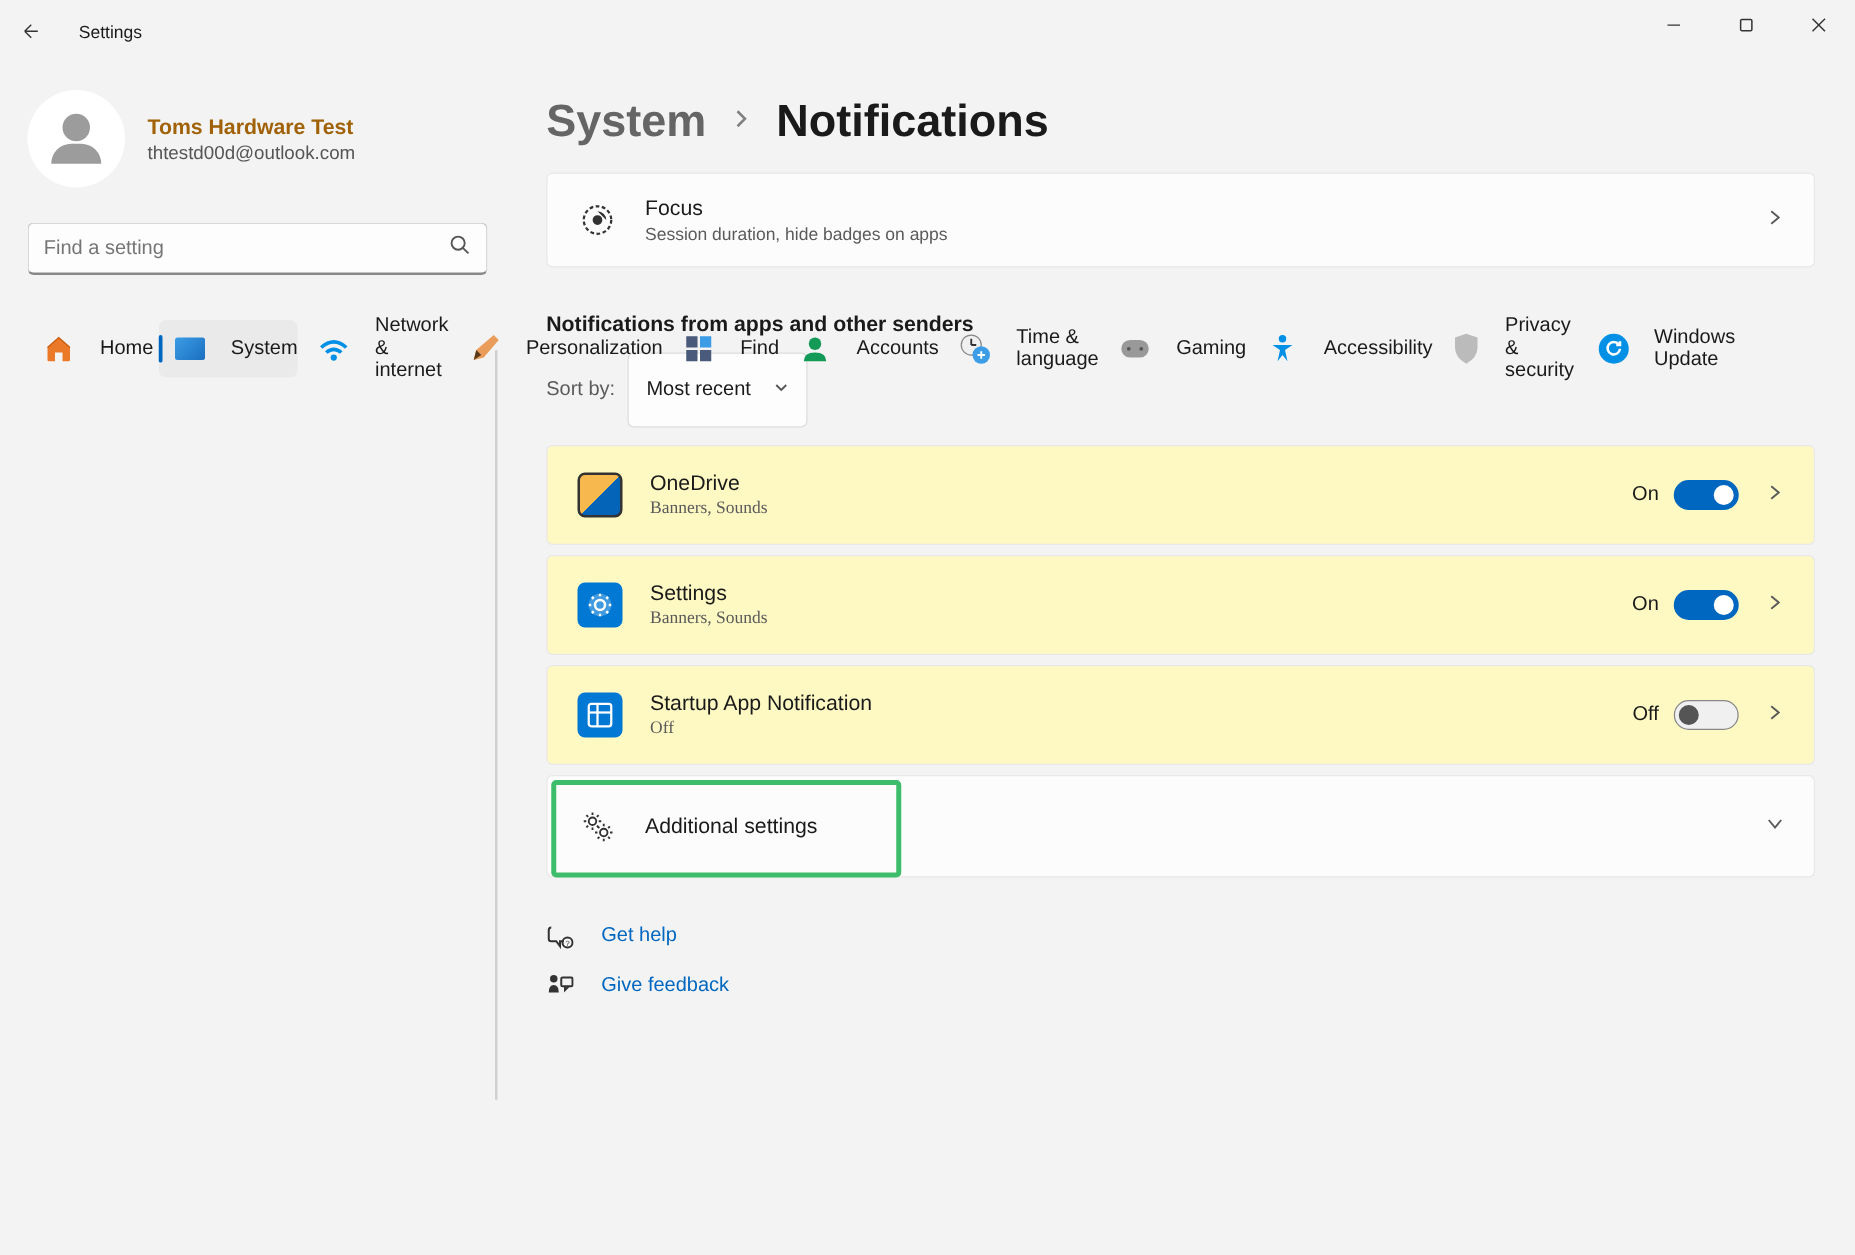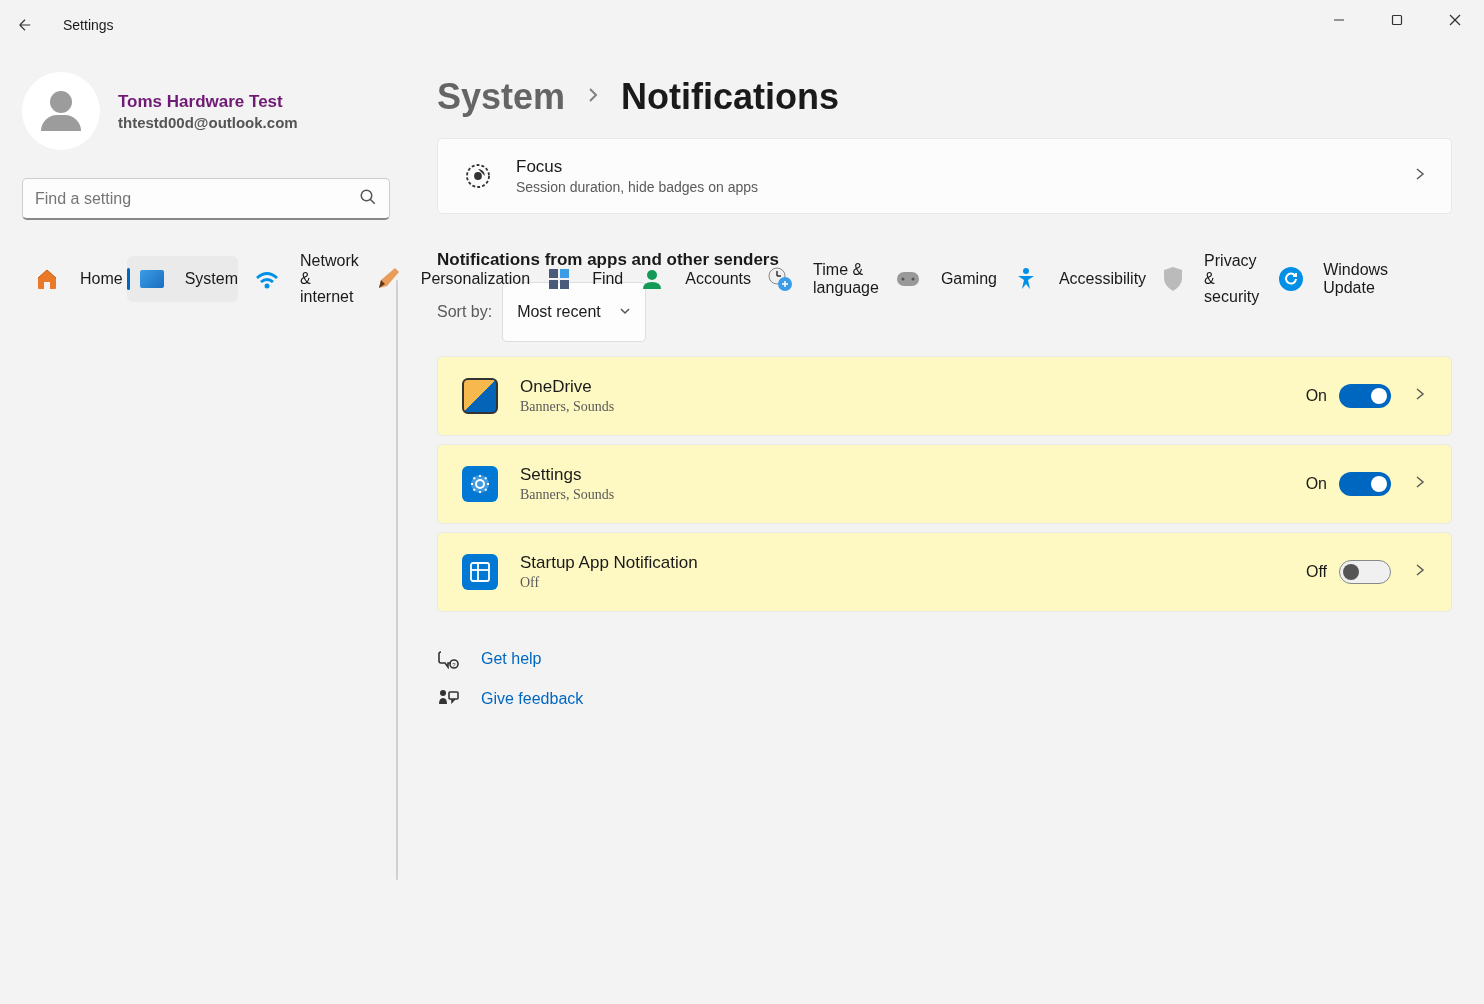--- a/index.html
+++ b/index.html
@@ -96,7 +96,7 @@
     .user-name {
       font-size: 17px;
       font-weight: 600;
-      color: #701a75;
+      color: #a16207;
     }
     .user-email {
       font-size: 15px;

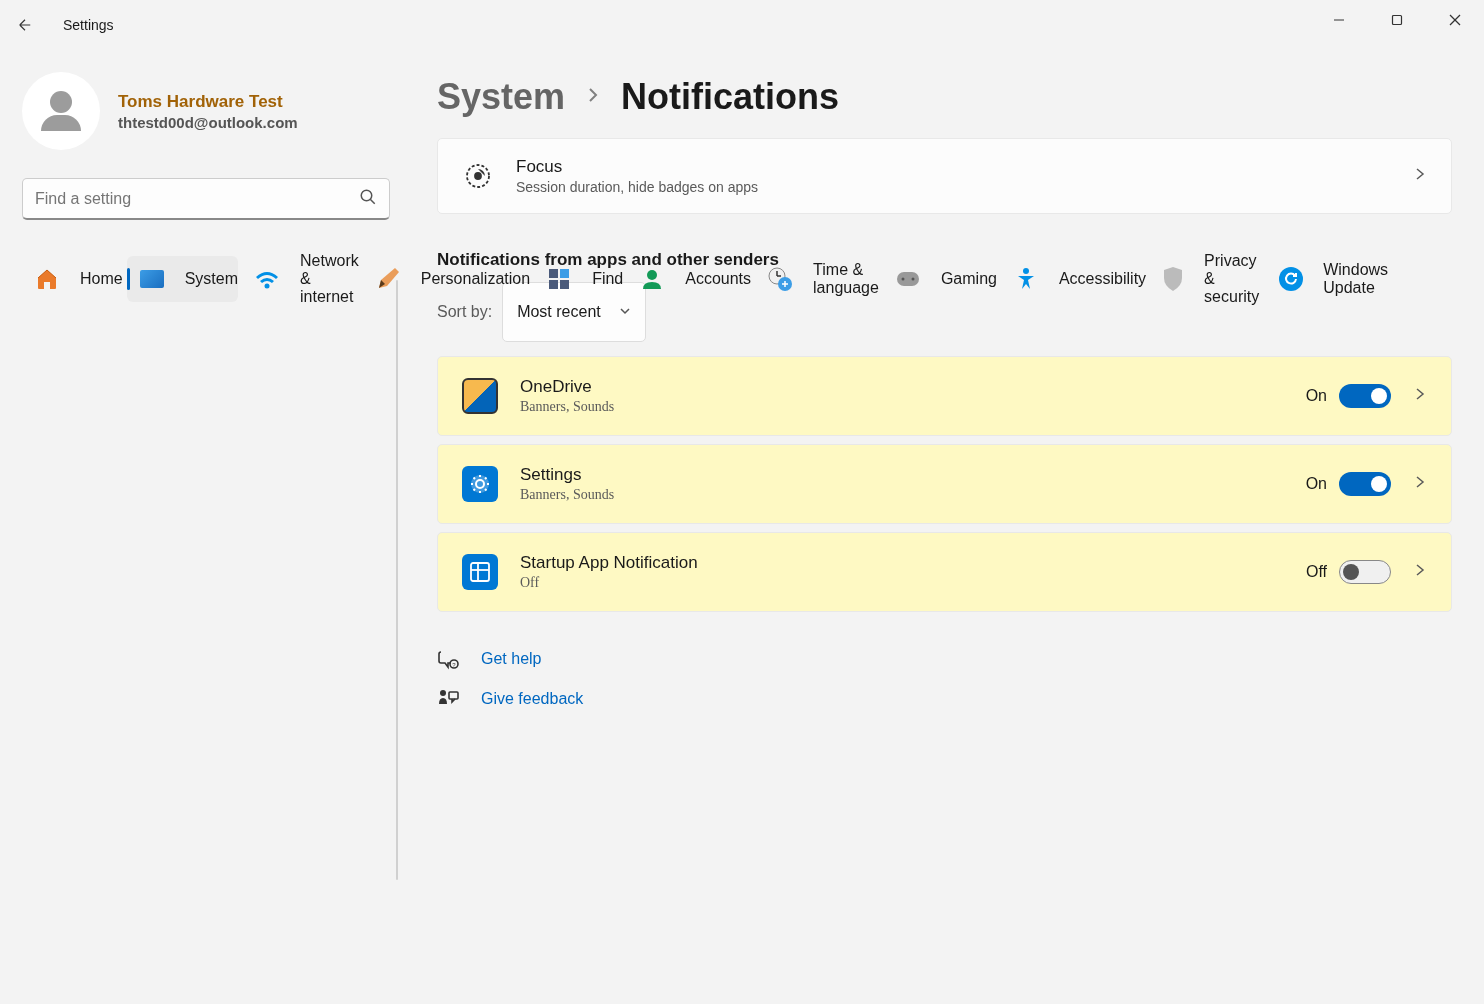--- a/index.html
+++ b/index.html
@@ -102,7 +102,6 @@
       font-size: 15px;
       color: #555;
       margin-top: 2px;
-      font-weight: bold;
     }
     .search-box {
       width: 368px;

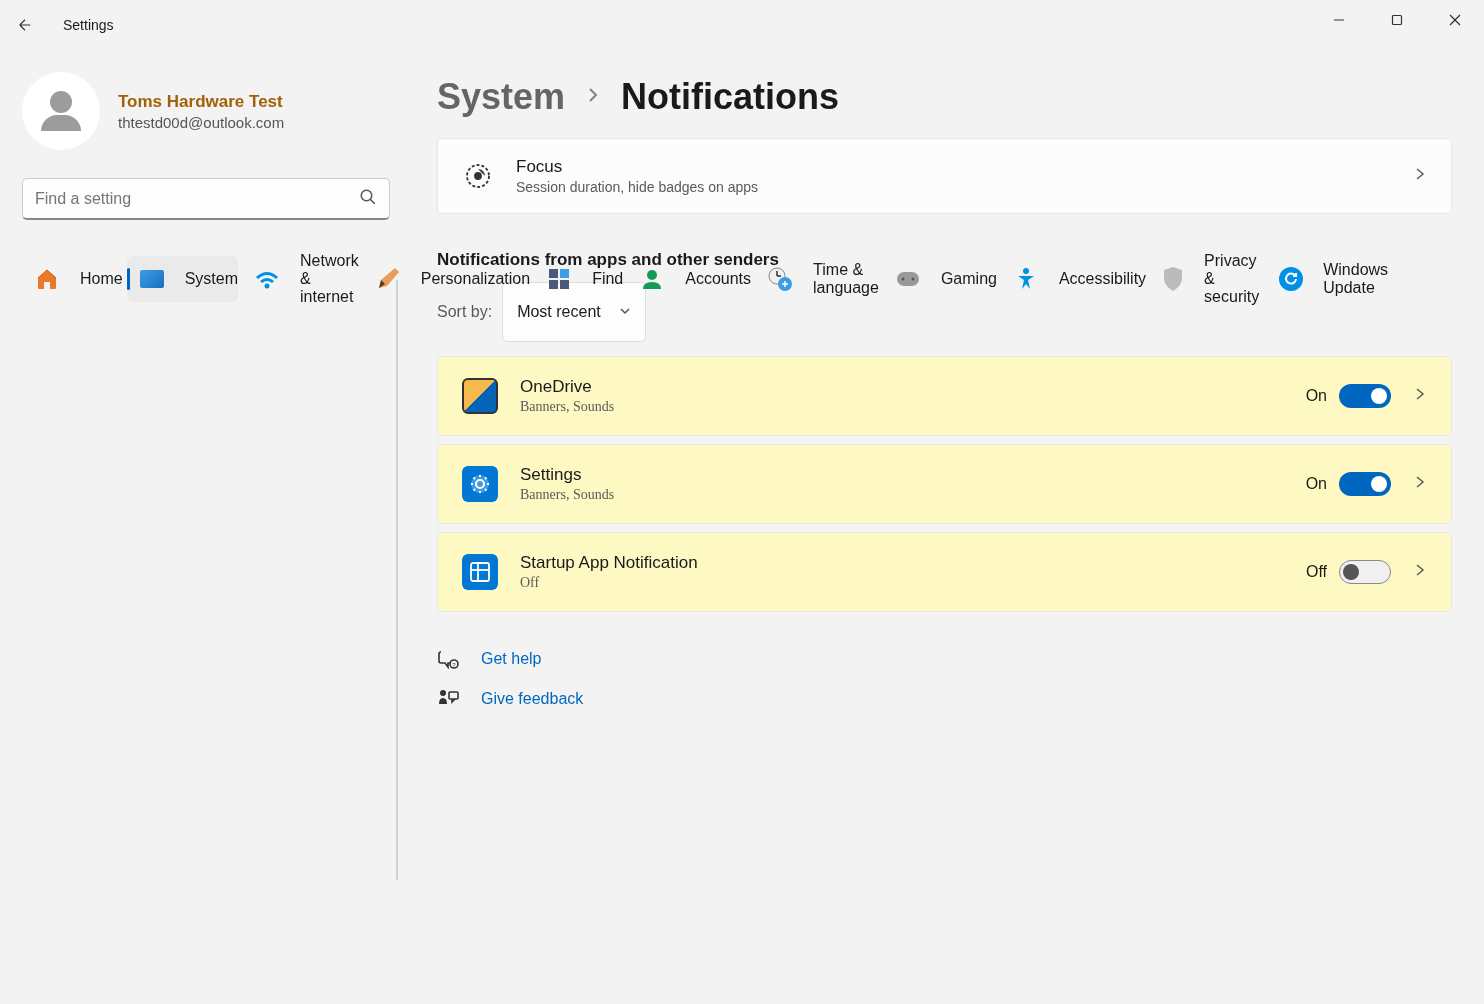--- a/index.html
+++ b/index.html
@@ -663,6 +663,25 @@
       </div>
     </div>
 
+    <div class="additional-card">
+      <div class="highlight-box"></div>
+      <div class="card-icon">
+        <svg width="28" height="28" viewBox="0 0 28 28" fill="none" stroke="#333" stroke-width="1.5">
+            <circle cx="10" cy="10" r="3"></circle>
+            <path d="M10 5v-2M10 17v-2M5 10h-2M17 10h-2M6.5 6.5l-1.4-1.4M14.9 14.9l-1.4-1.4M6.5 13.5l-1.4 1.4M14.9 5.1l-1.4 1.4"></path>
+            <circle cx="19" cy="19" r="3"></circle>
+            <path d="M19 14v-2M19 26v-2M14 19h-2M26 19h-2M15.5 15.5l-1.4-1.4M23.9 23.9l-1.4-1.4M15.5 22.5l-1.4 1.4M23.9 14.1l-1.4 1.4"></path>
+          </svg>
+      </div>
+      <div class="card-text">
+        <div class="card-title">Additional settings</div>
+      </div>
+      <div class="card-chevron">
+        <svg width="14" height="14" viewBox="0 0 14 14" fill="none" stroke="#5a5a5a" stroke-width="1.5">
+            <path d="M2 4 L7 10 L12 4"></path>
+          </svg>
+      </div>
+    </div>
 
     <div class="footer-links">
       <div class="footer-link">

